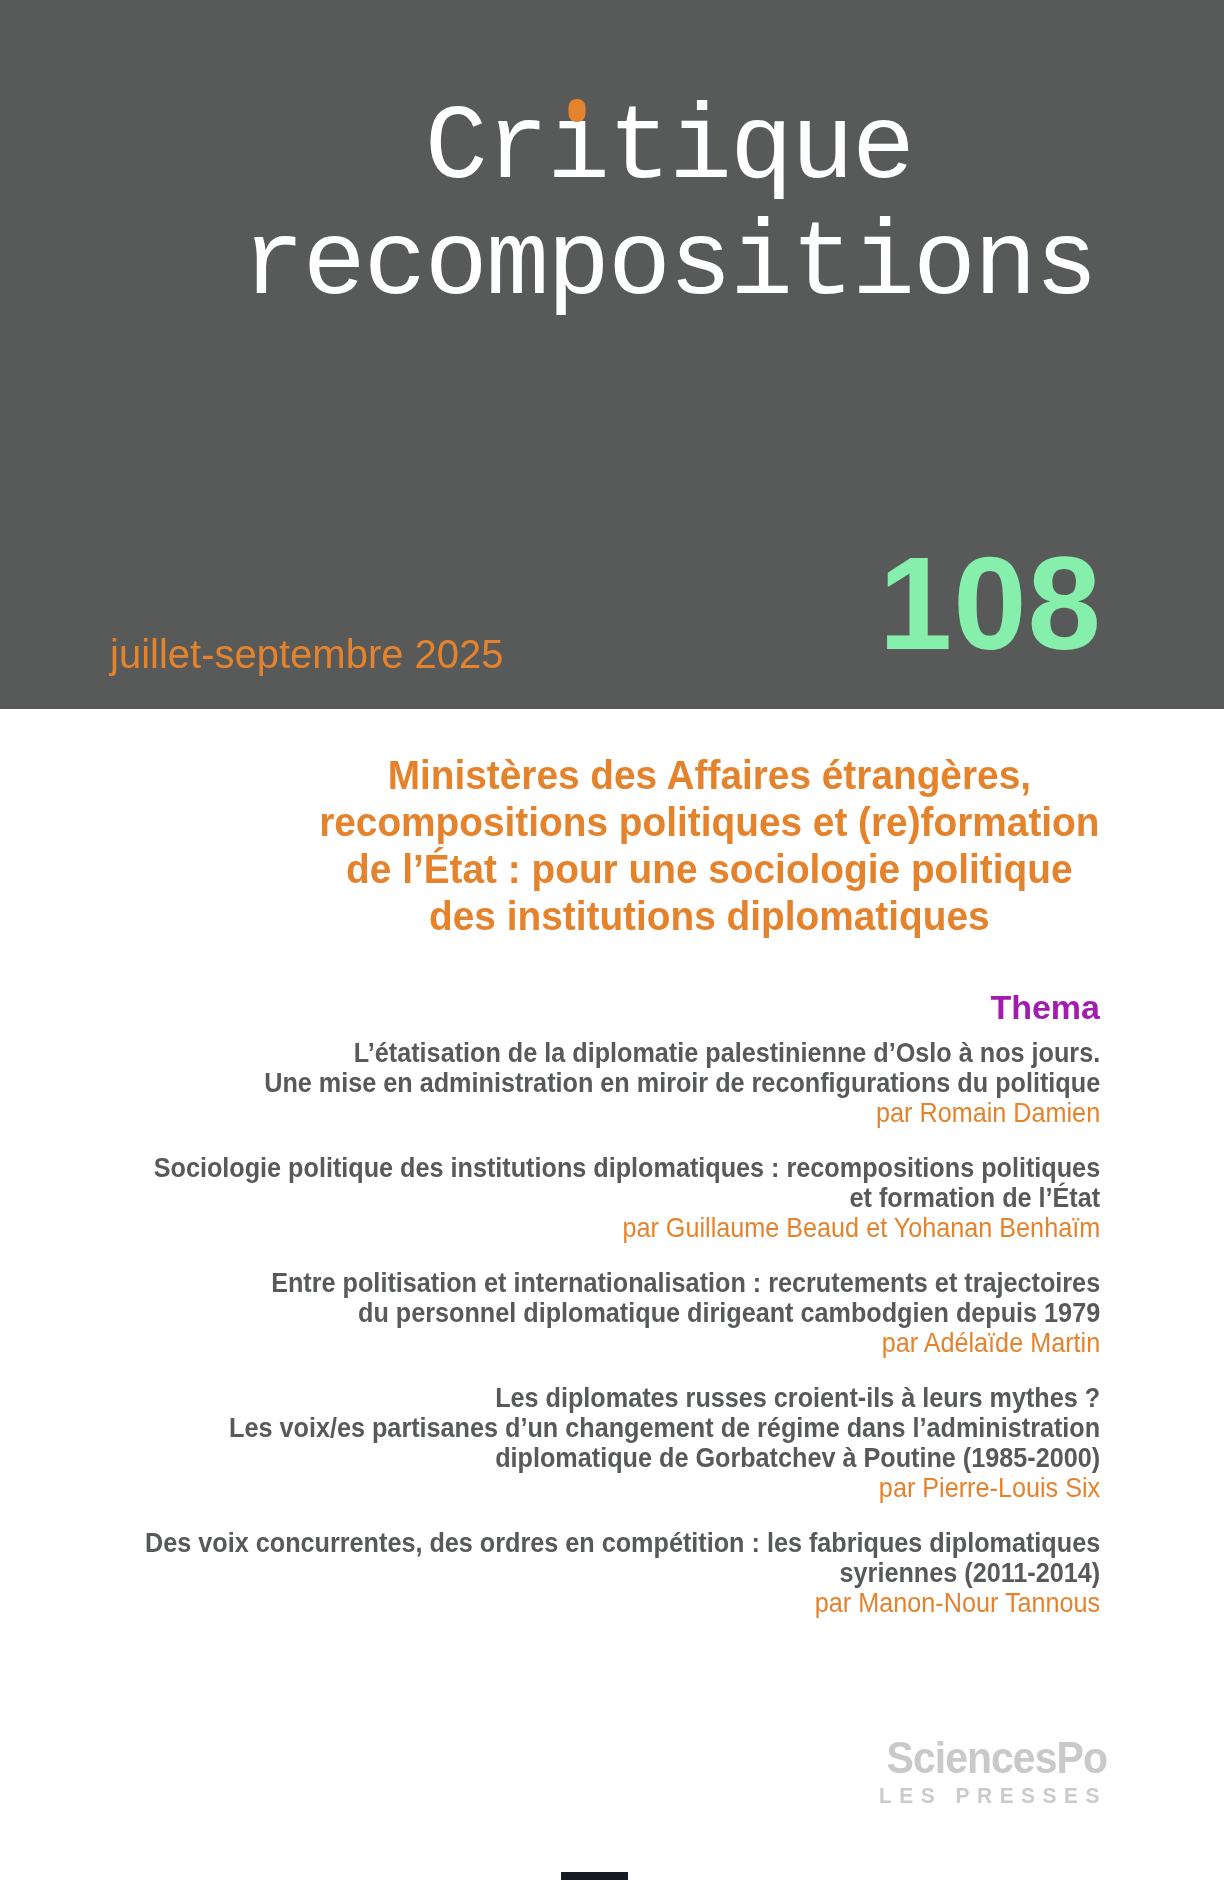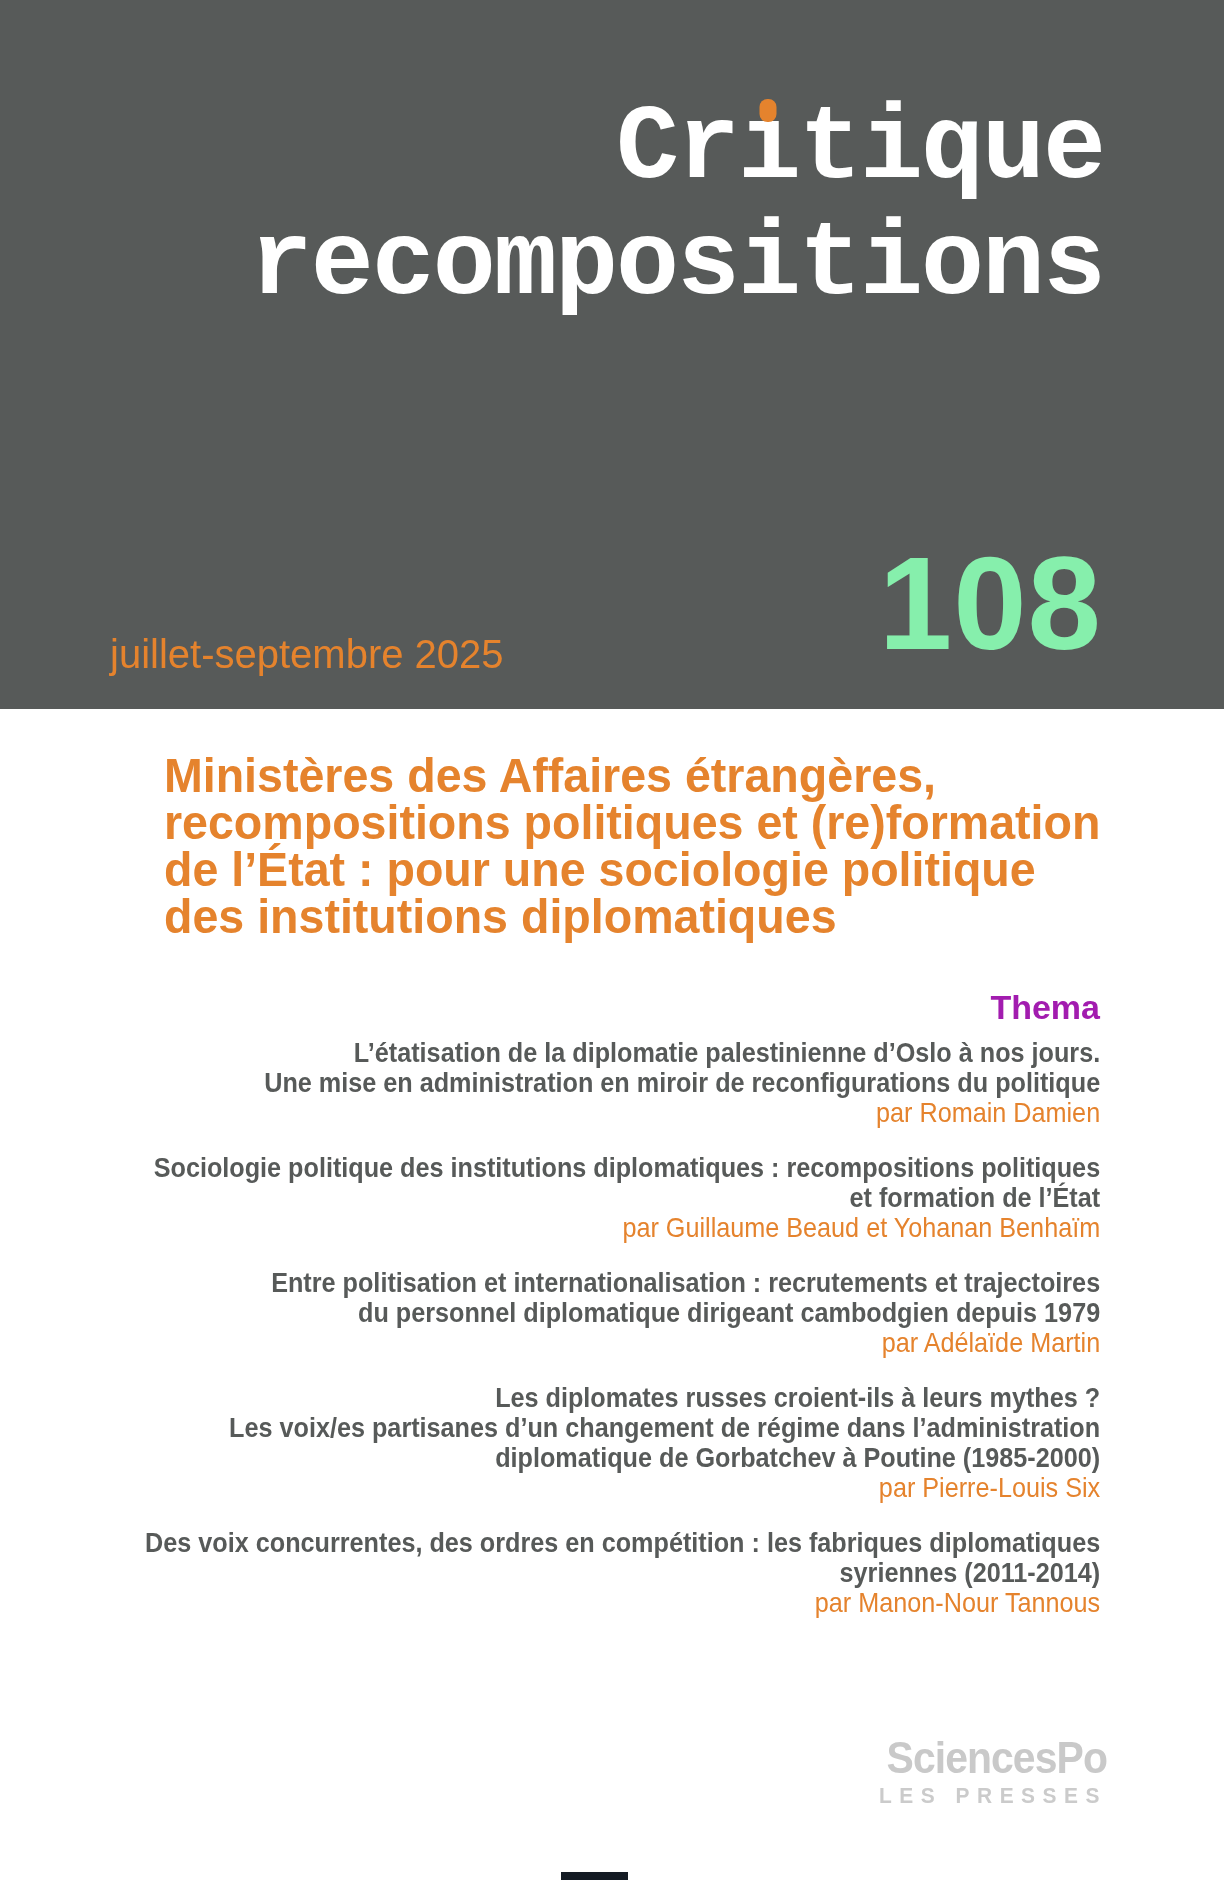--- a/index.html
+++ b/index.html
@@ -21,10 +21,10 @@
   }
 
   .masthead {
-    position:absolute; right:120px; top:92px;
-    text-align:right;
+    position:absolute; right:128px; top:92px;
+    text-align:center;
     font-family:"Liberation Mono","DejaVu Sans Mono",monospace;
-    font-weight:bold;
+    font-weight:normal;
     font-size:105px; line-height:116px;
     color:#ffffff;
     letter-spacing:-2px;

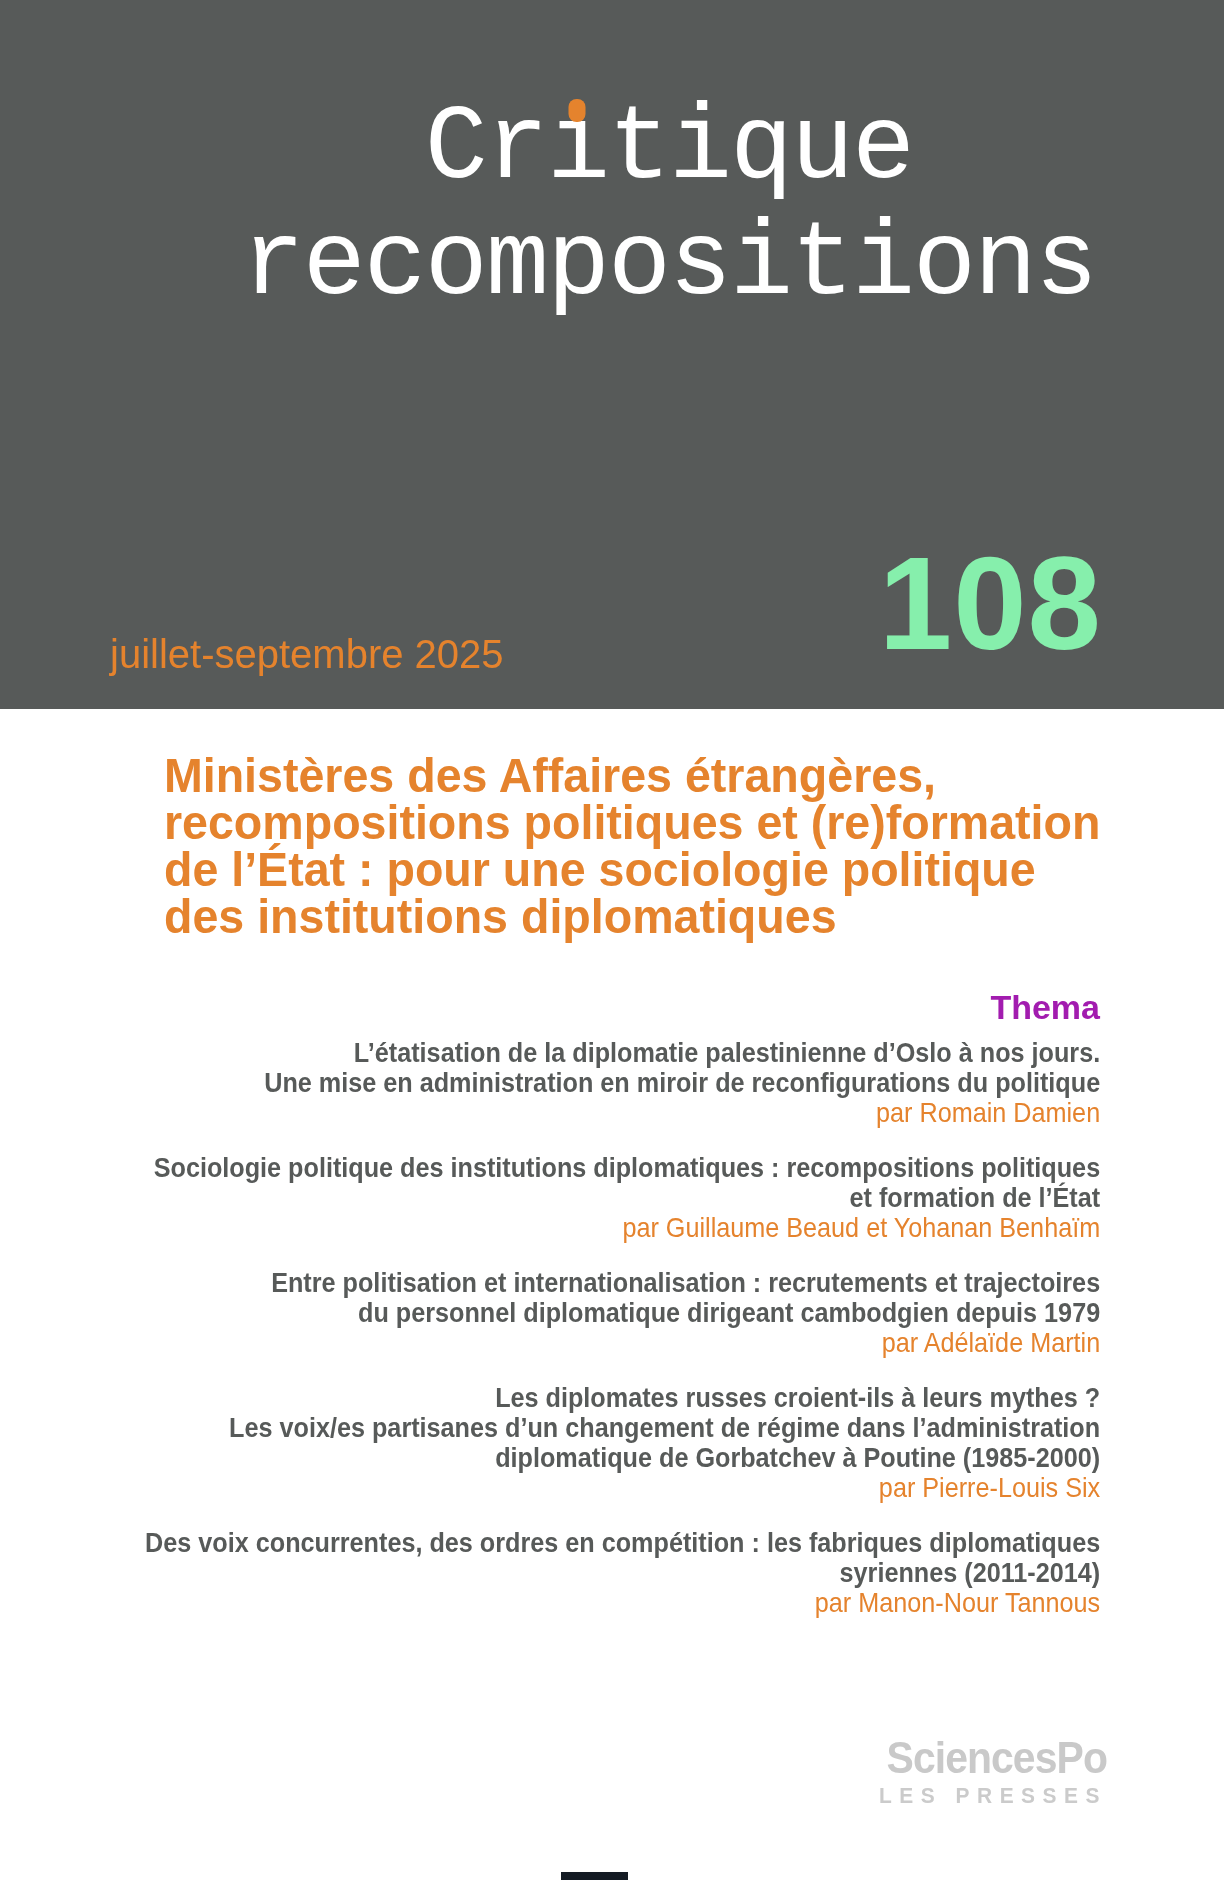--- a/index.html
+++ b/index.html
@@ -71,10 +71,10 @@
   
   .dossier-title {
     position:absolute; right:124px; top:752px;
-    text-align:left;
-    color:#e5832d;
-    font-weight:bold;
-    font-size:48px; line-height:47px;
+    text-align:center;
+    color:#e5832d;
+    font-weight:bold;
+    font-size:40px; line-height:47px;
     white-space:nowrap;
   }
   .dossier-title .line { transform:scaleX(0.97); transform-origin:100% 50%; }

